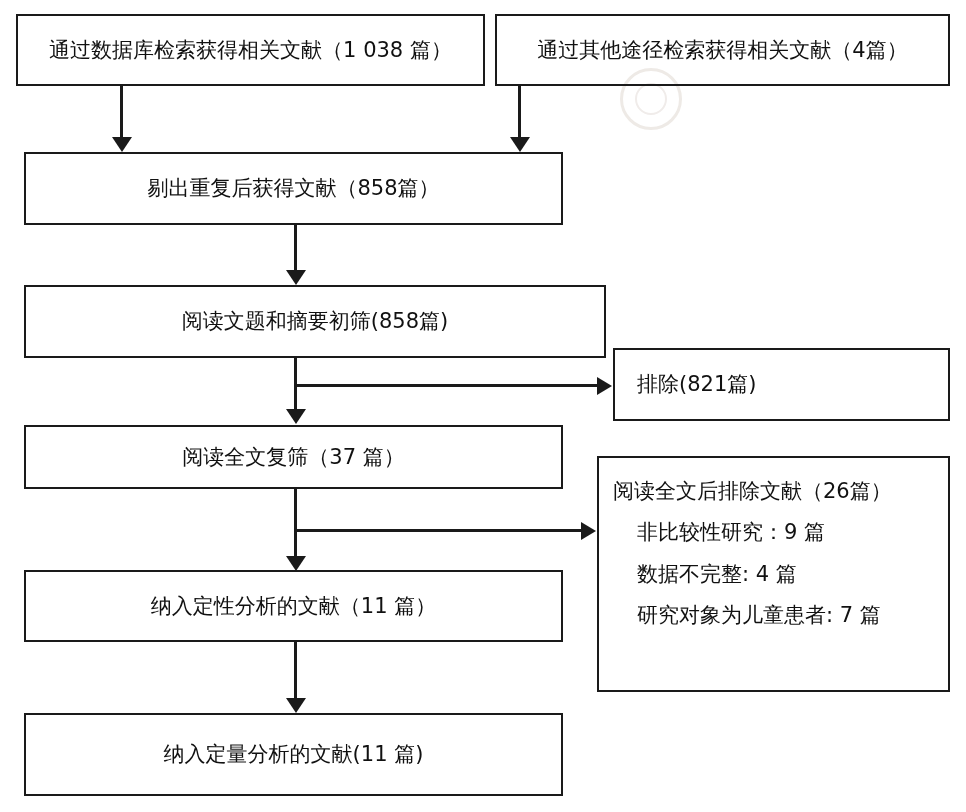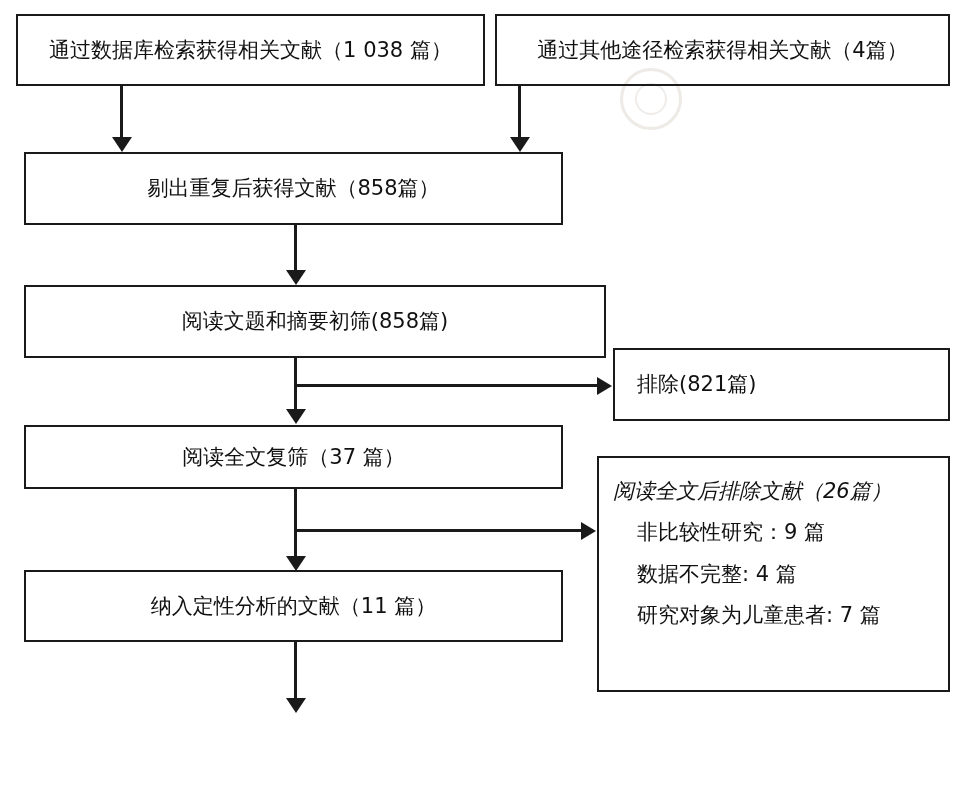--- a/index.html
+++ b/index.html
@@ -91,7 +91,6 @@
     font-size: 21px;
     color: #111;
     white-space: nowrap;
-    font-style: italic;
   }
   .detail ul {
     list-style: none;

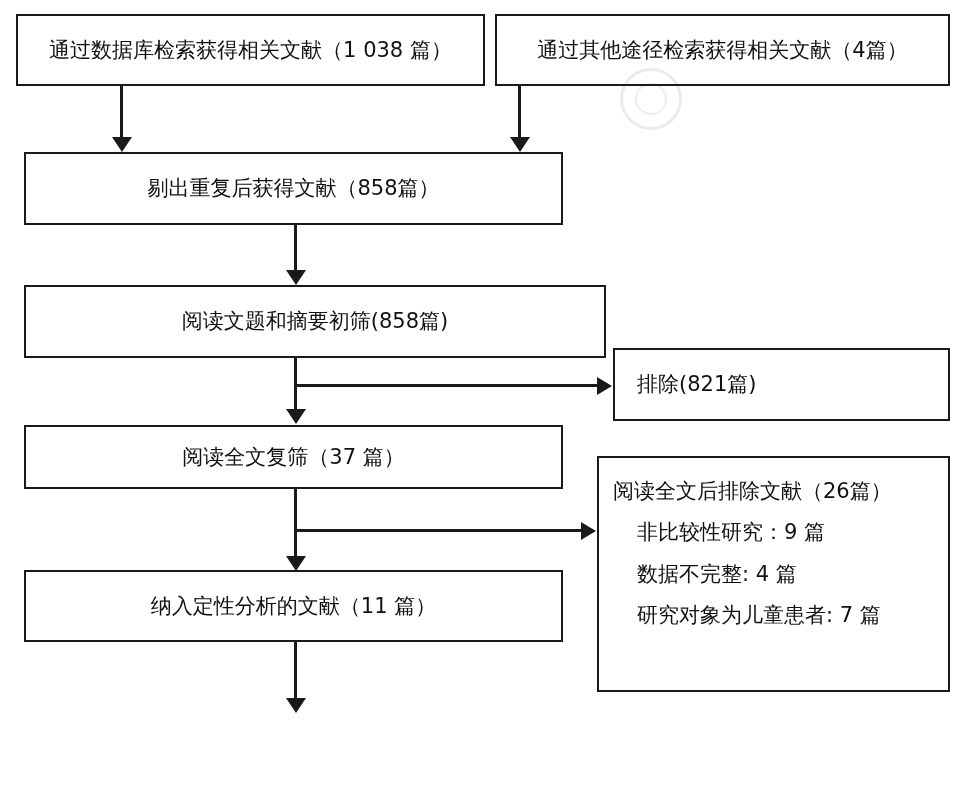--- a/index.html
+++ b/index.html
@@ -201,6 +201,9 @@
   <div class="vline" style="left:294px; top:642px; height:57px;"></div>
   <div class="arrow-down" style="left:286px; top:698px;"></div>
 
+  <div class="node center" style="left:24px; top:713px; width:539px; height:83px;">
+    <span class="txt">纳入定量分析的文献(11 篇)</span>
+  </div>
 
 </div>
 

